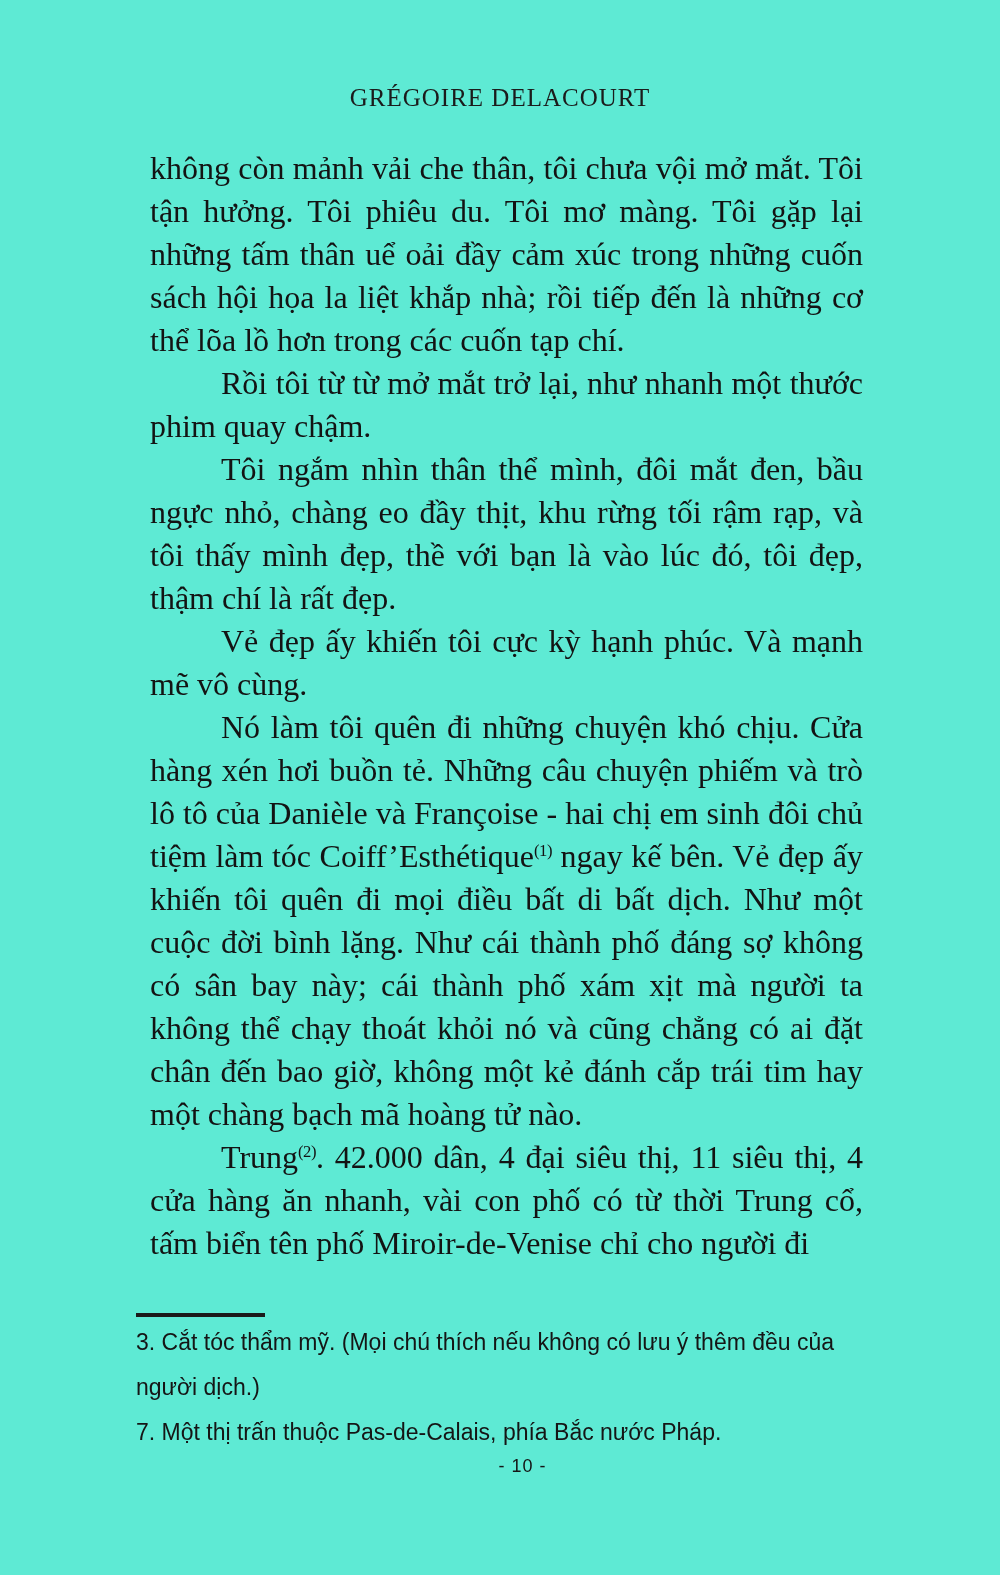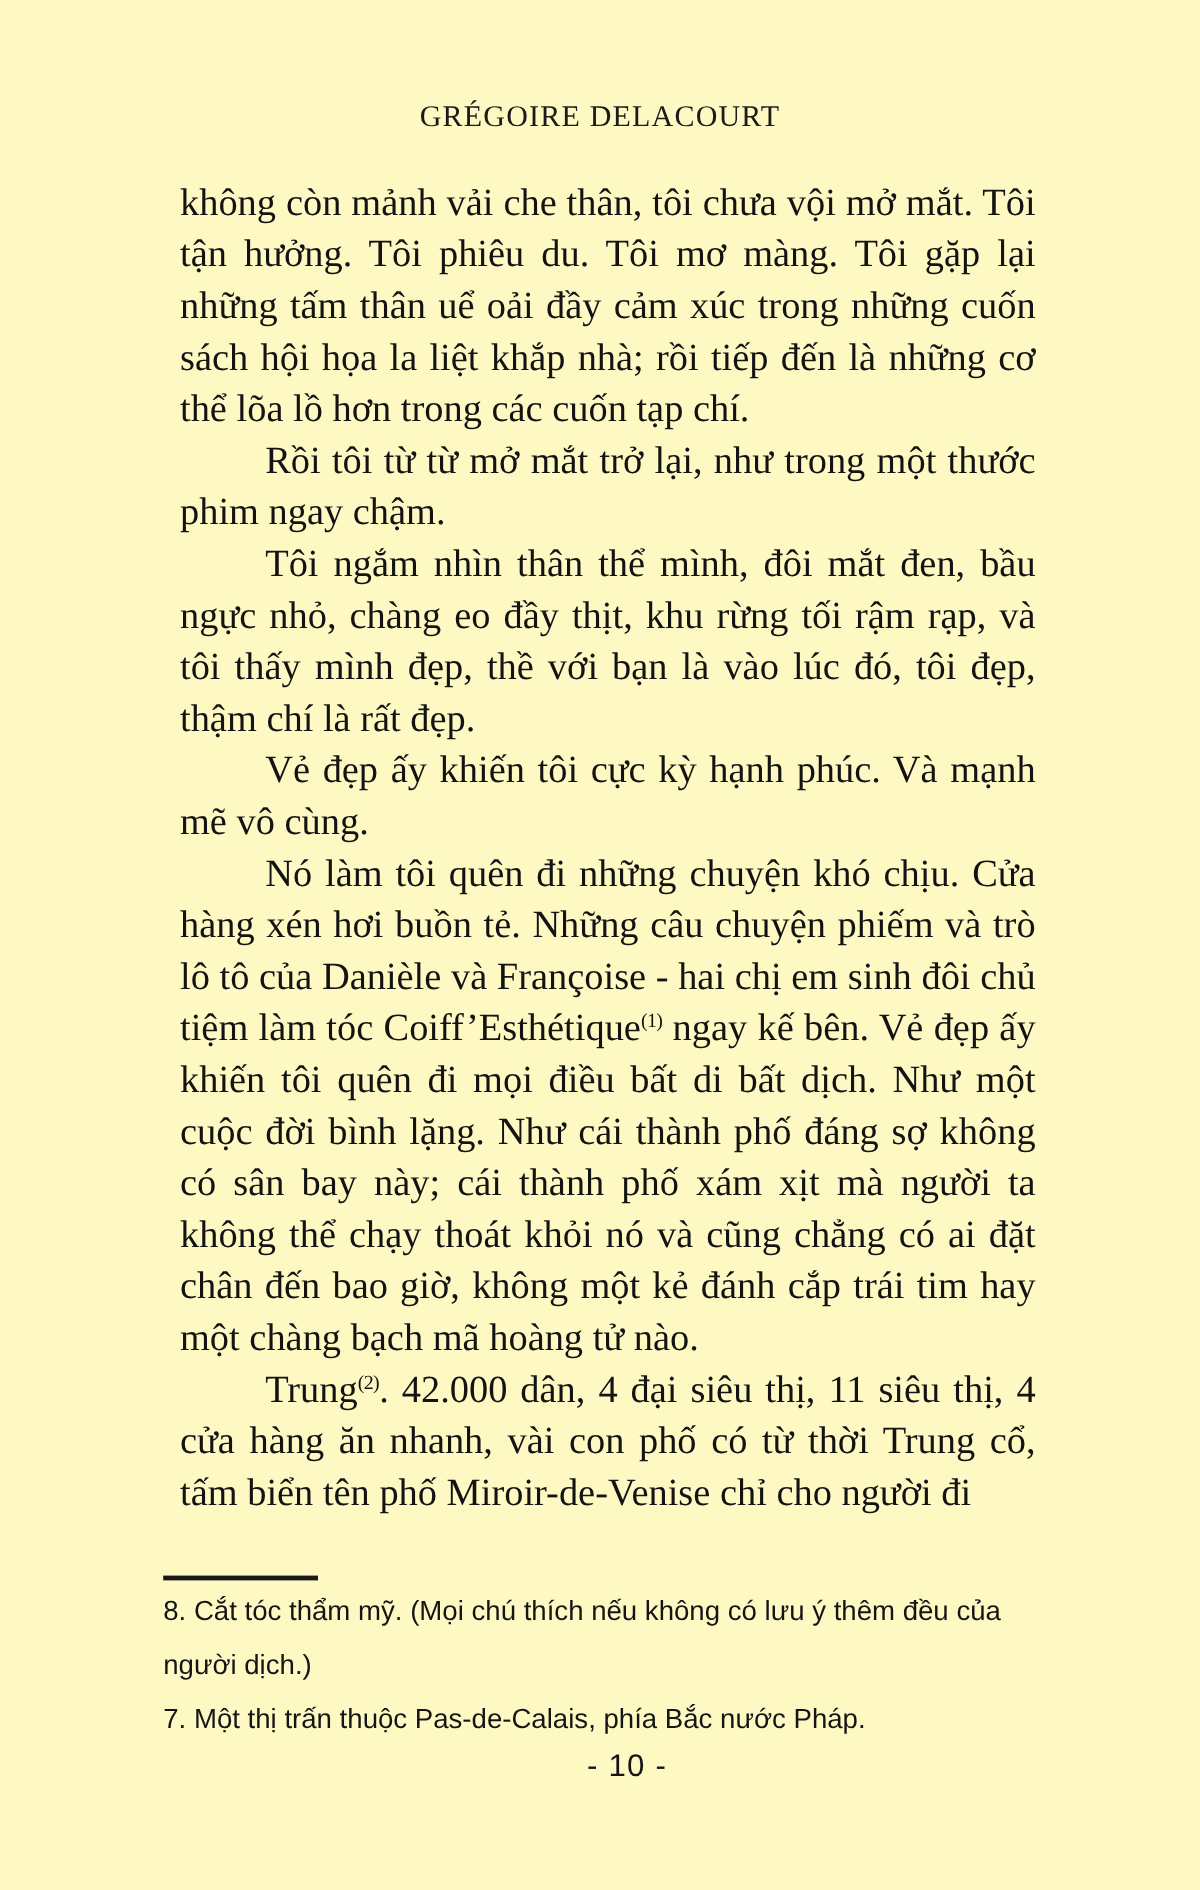--- a/index.html
+++ b/index.html
@@ -11,7 +11,7 @@
   .page {
     position: relative;
     width: 1000px; height: 1575px;
-    background: #fef9c3;
+    background: #5eead4;
     overflow: hidden;
     color: #141414;
   }

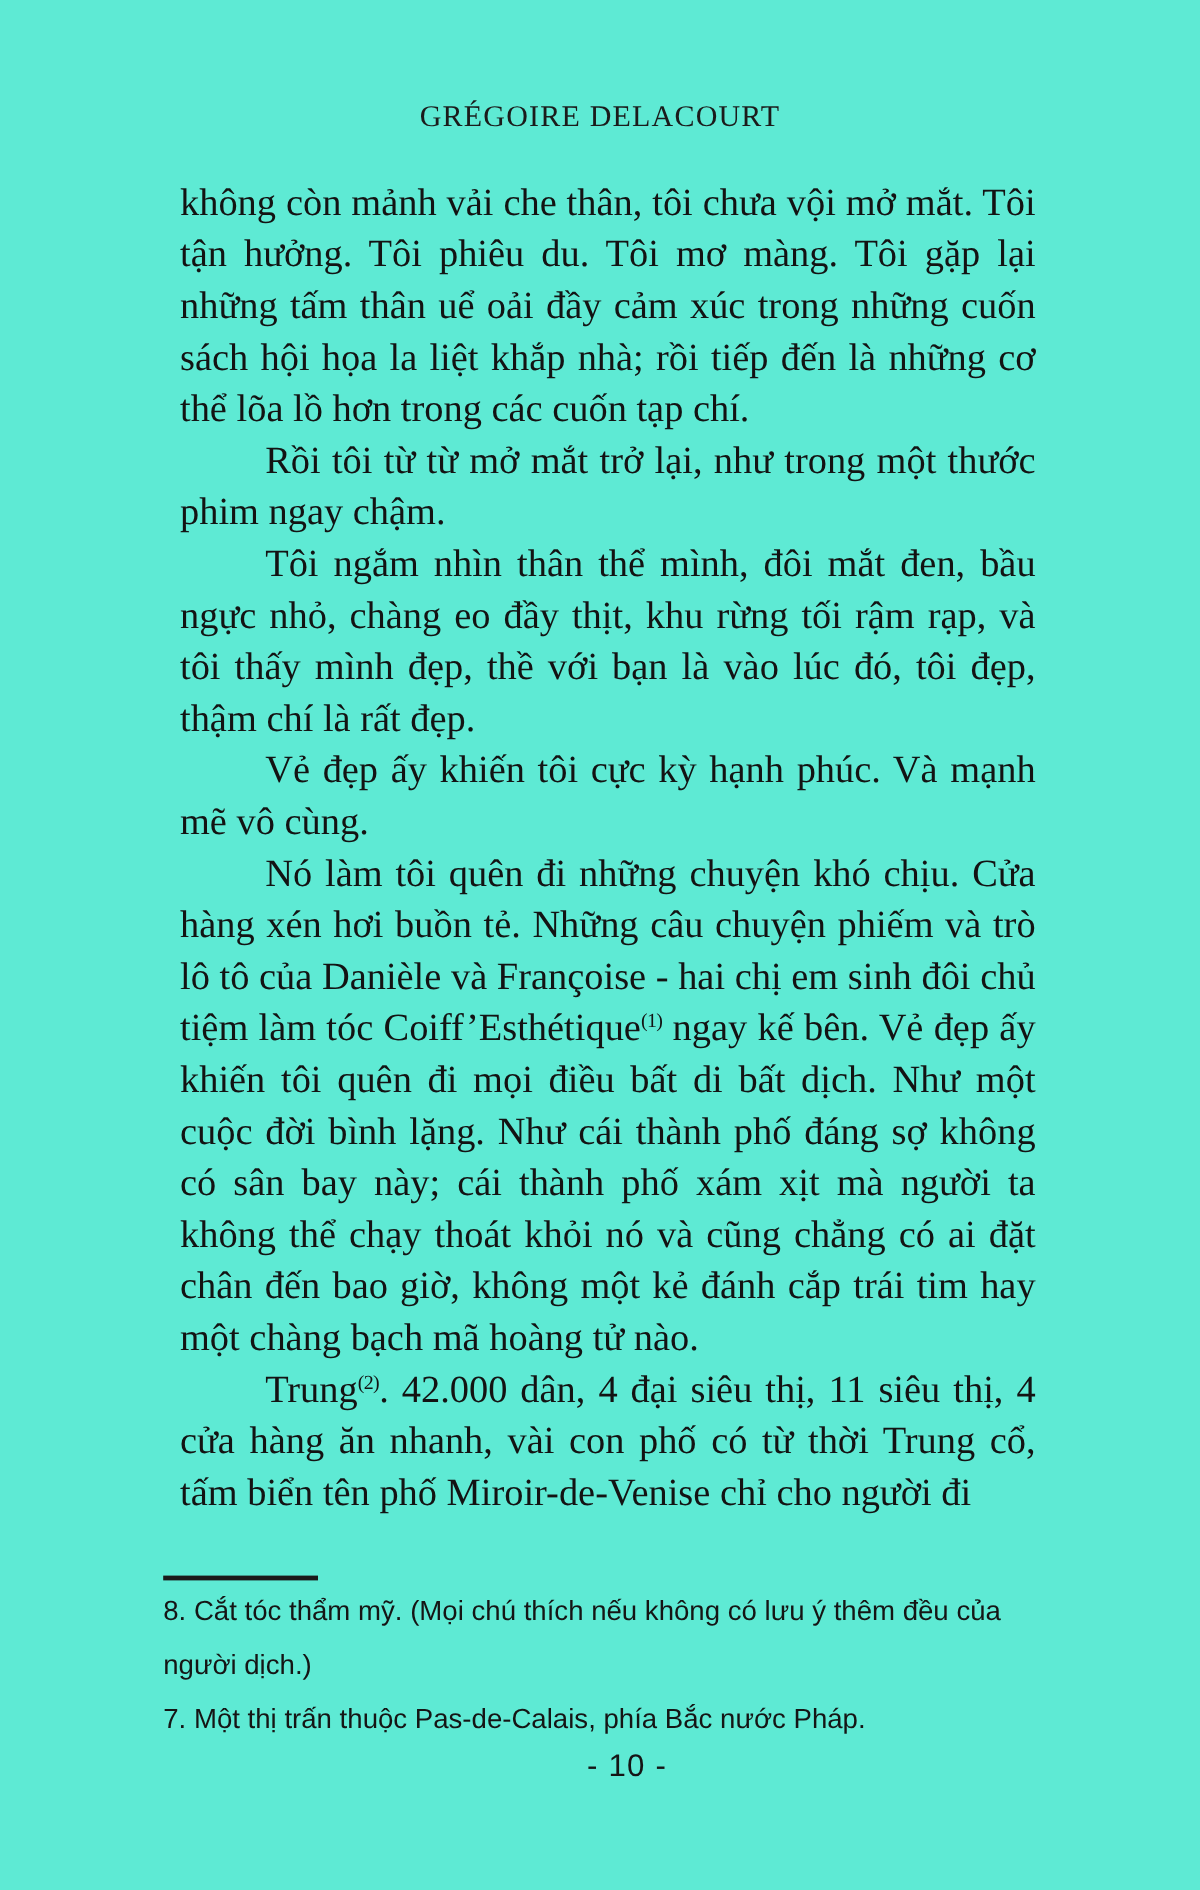--- a/index.html
+++ b/index.html
@@ -82,7 +82,7 @@
 
     <p class="no-indent"><span>không còn mảnh vải che thân, tôi chưa vội mở mắt. Tôi tận hưởng. Tôi phiêu du. Tôi mơ màng. Tôi gặp lại những tấm thân uể oải đầy cảm xúc trong những cuốn sách hội họa la liệt khắp nhà; rồi tiếp đến là những cơ thể lõa lồ hơn trong các cuốn tạp chí.</span></p>
 
-    <p><span>Rồi tôi từ từ mở mắt trở lại, như trong một thước phim ngay chậm.</span></p>
+    <p><span>Rồi tôi từ từ mở mắt trở lại, như nhanh một thước phim quay chậm.</span></p>
 
     <p><span>Tôi ngắm nhìn thân thể mình, đôi mắt đen, bầu ngực nhỏ, chàng eo đầy thịt, khu rừng tối rậm rạp, và tôi thấy mình đẹp, thề với bạn là vào lúc đó, tôi đẹp, thậm chí là rất đẹp.</span></p>
 

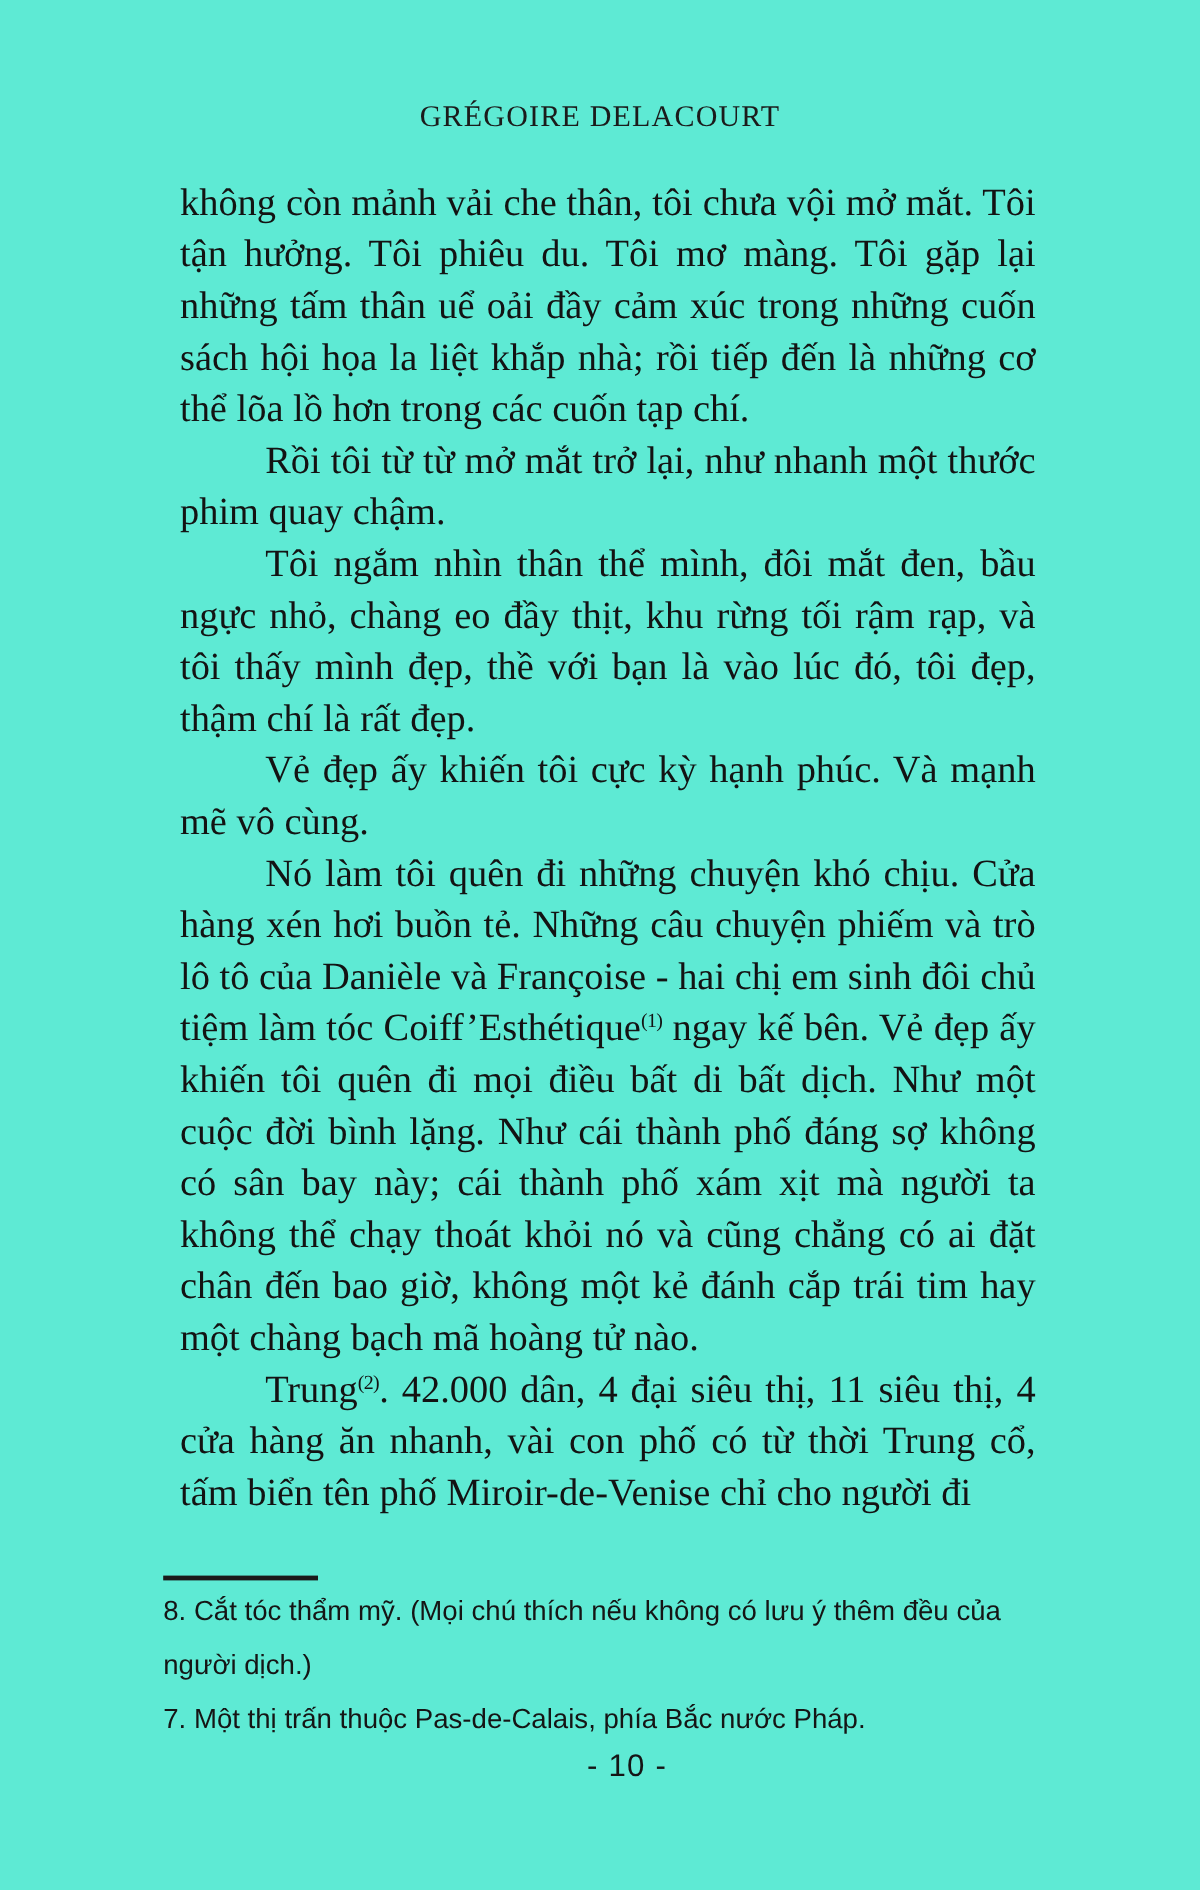--- a/index.html
+++ b/index.html
@@ -97,7 +97,7 @@
   <div class="footnote-rule"></div>
 
   <div class="footnotes">
-    <p>8. Cắt tóc thẩm mỹ. (Mọi chú thích nếu không có lưu ý thêm đều của người dịch.)</p>
+    <p>3. Cắt tóc thẩm mỹ. (Mọi chú thích nếu không có lưu ý thêm đều của người dịch.)</p>
     <p>7. Một thị trấn thuộc Pas-de-Calais, phía Bắc nước Pháp.</p>
   </div>
 

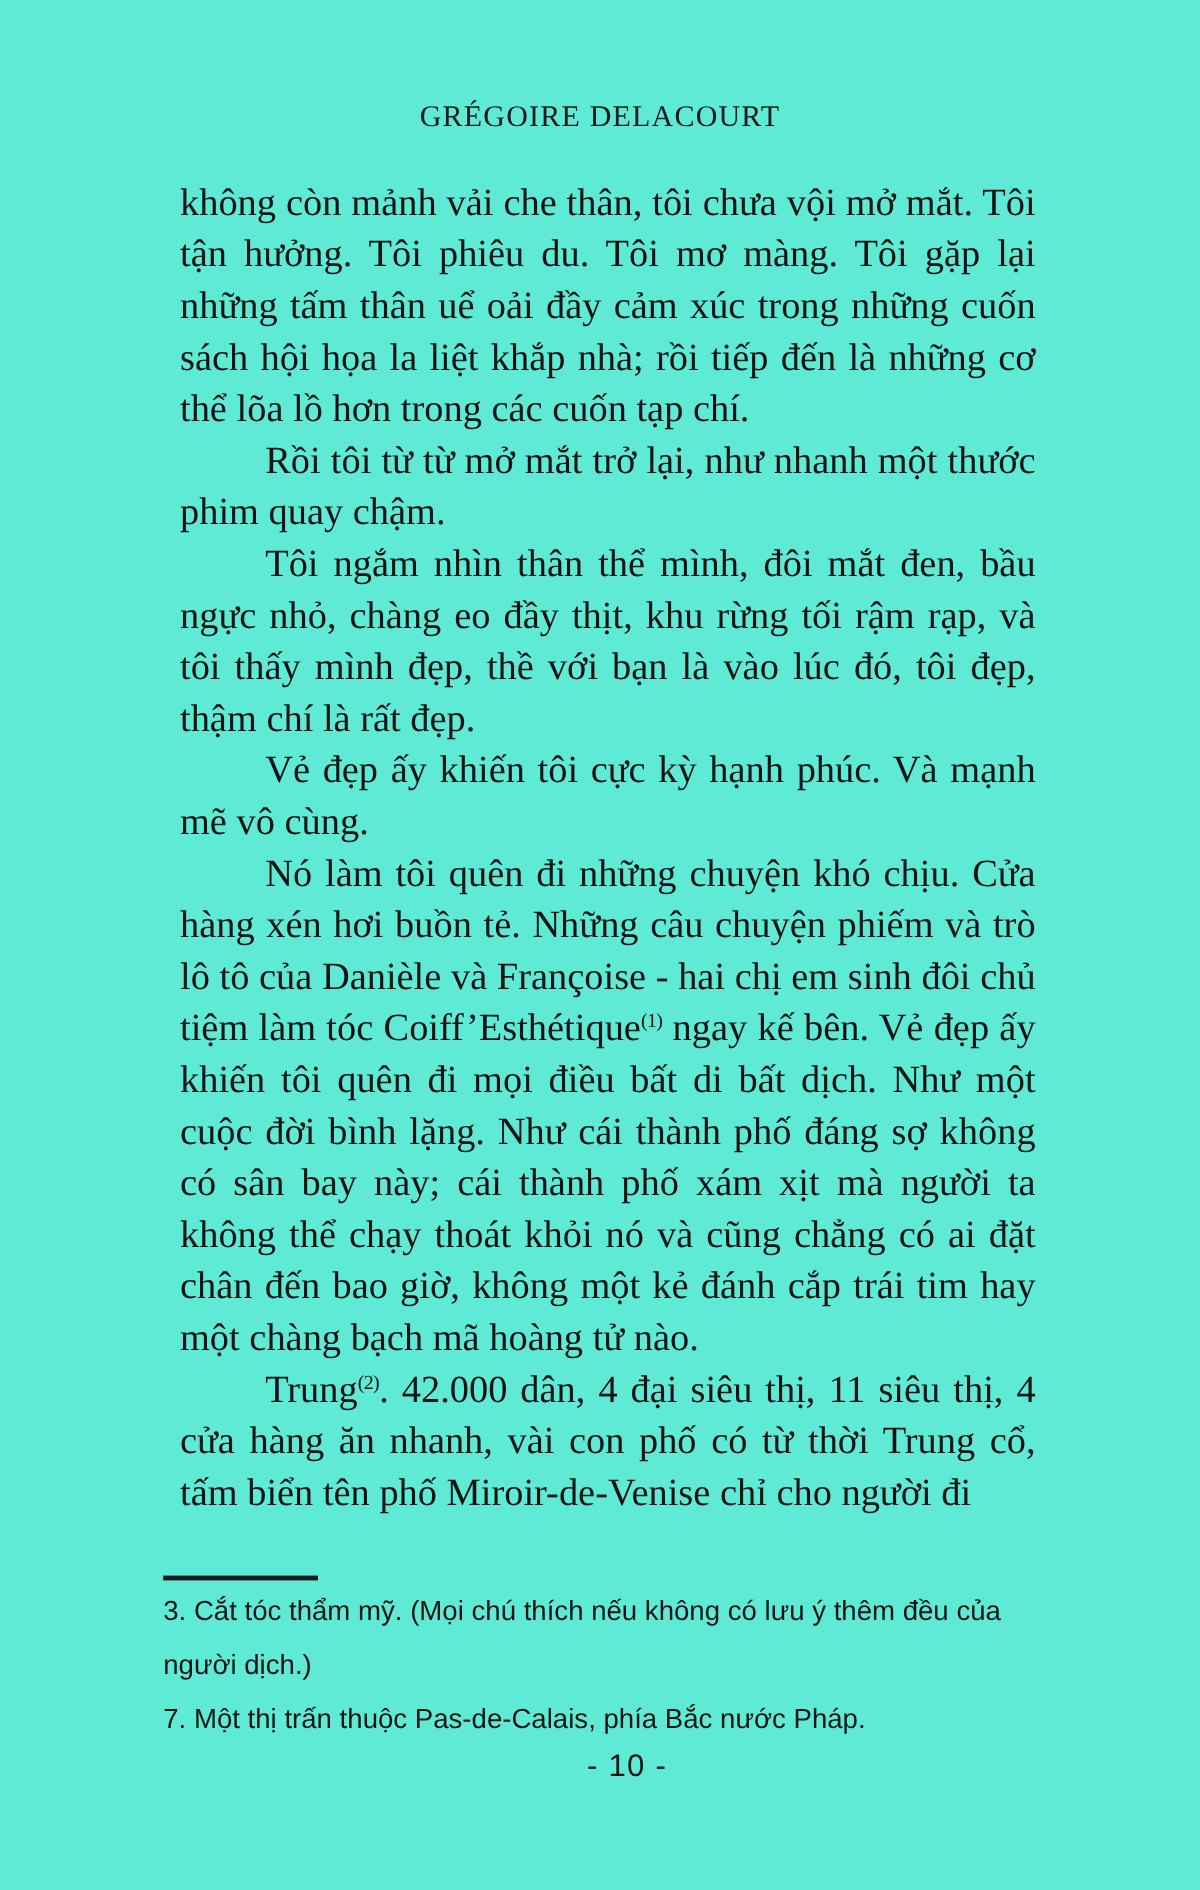--- a/index.html
+++ b/index.html
@@ -65,7 +65,7 @@
     left: 0; right: 0; top: 1456px;
     text-align: center;
     font-family: "Liberation Sans", sans-serif;
-    font-size: 26px;
+    font-size: 18px;
     letter-spacing: 1px;
     color: #151515;
     padding-left: 45px;

